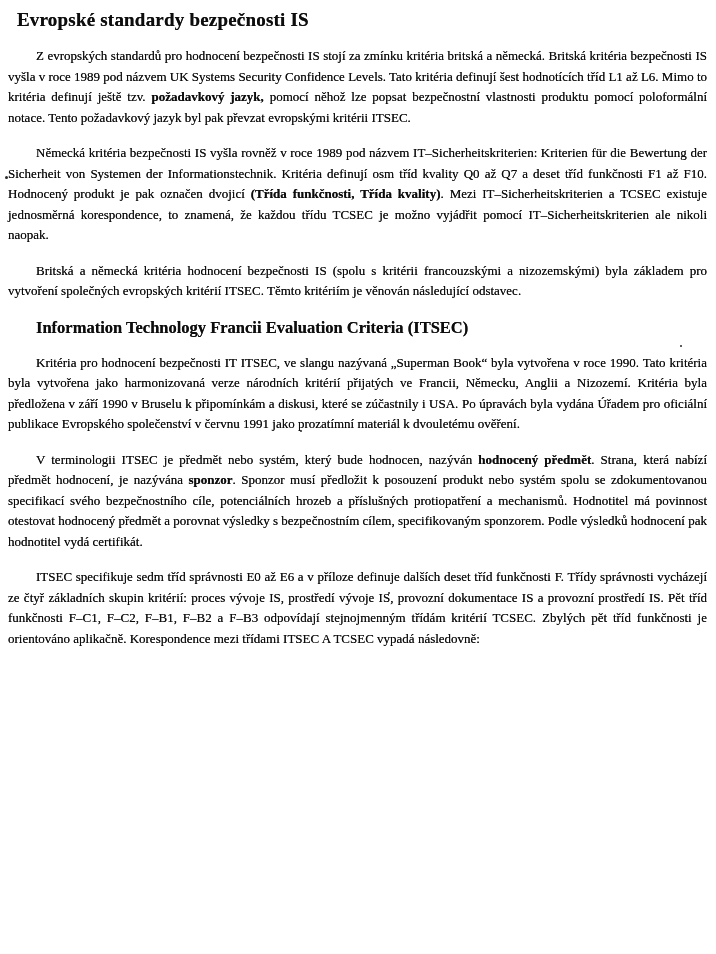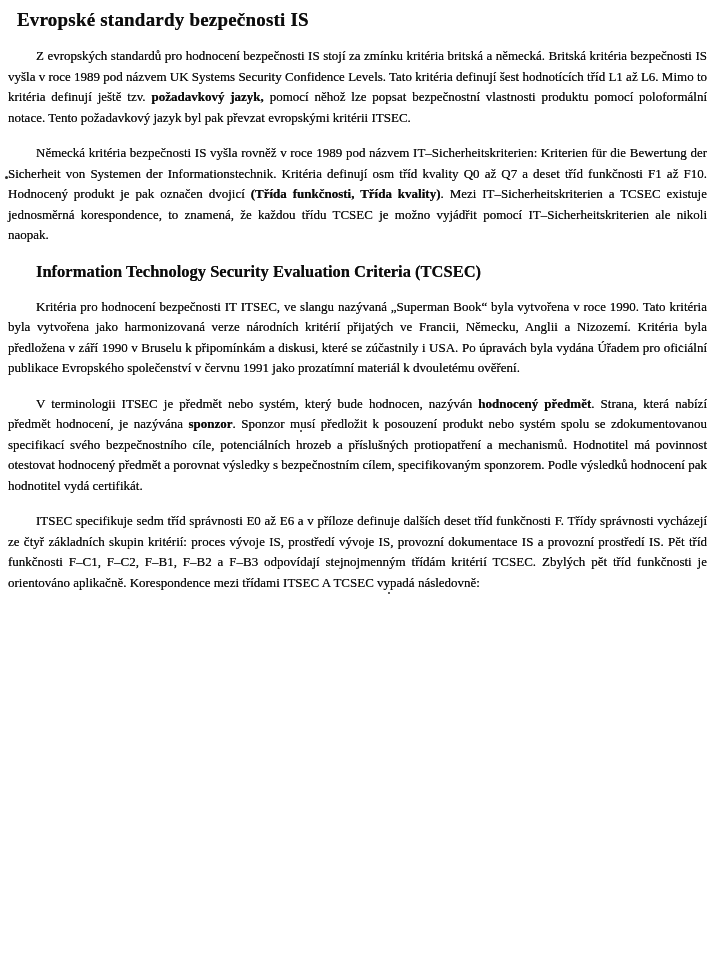--- a/index.html
+++ b/index.html
@@ -72,6 +72,7 @@
 
   <p class="para"><span>Německá kritéria bezpečnosti IS vyšla rovněž v roce 1989 pod názvem IT–Sicherheitskriterien: Kriterien für die Bewertung der Sicherheit von Systemen der Informationstechnik. Kritéria definují osm tříd kvality Q0 až Q7 a deset tříd funkčnosti F1 až F10. Hodnocený produkt je pak označen dvojicí </span><b class="term">(Třída funkčnosti, Třída kvality)</b><span>. Mezi IT–Sicherheitskriterien a TCSEC existuje jednosměrná korespondence, to znamená, že každou třídu TCSEC je možno vyjádřit pomocí IT–Sicherheitskriterien ale nikoli naopak.</span></p>
 
+  <p class="para"><span>Britská a německá kritéria hodnocení bezpečnosti IS (spolu s kritérii francouzskými a nizozemskými) byla základem pro vytvoření společných evropských kritérií ITSEC. Těmto kritériím je věnován následující odstavec.</span></p>
 
   <h2 class="section-title">Information Technology Security Evaluation Criteria (TCSEC)</h2>
 

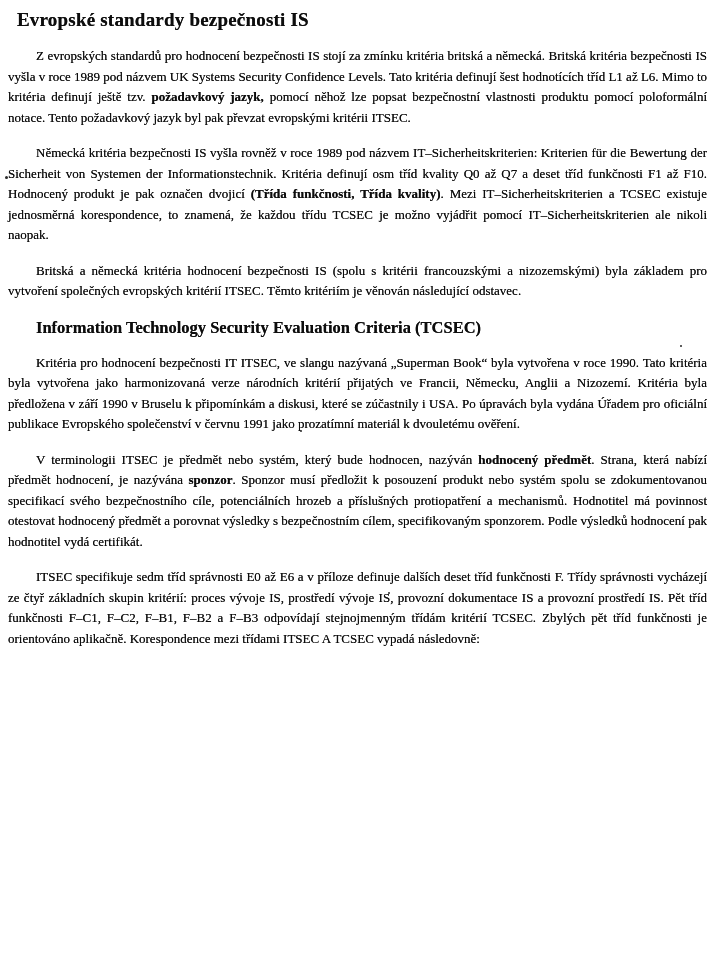--- a/index.html
+++ b/index.html
@@ -74,7 +74,7 @@
 
   <p class="para"><span>Britská a německá kritéria hodnocení bezpečnosti IS (spolu s kritérii francouzskými a nizozemskými) byla základem pro vytvoření společných evropských kritérií ITSEC. Těmto kritériím je věnován následující odstavec.</span></p>
 
-  <h2 class="section-title">Information Technology Security Evaluation Criteria (TCSEC)</h2>
+  <h2 class="section-title">Information Technology Francii Evaluation Criteria (ITSEC)</h2>
 
   <p class="para"><span>Kritéria pro hodnocení bezpečnosti IT ITSEC, ve slangu nazývaná „Superman Book“ byla vytvořena v roce 1990. Tato kritéria byla vytvořena jako harmonizovaná verze národních kritérií přijatých ve Francii, Německu, Anglii a Nizozemí. Kritéria byla předložena v září 1990 v Bruselu k připomínkám a diskusi, které se zúčastnily i USA. Po úpravách byla vydána Úřadem pro oficiální publikace Evropského společenství v červnu 1991 jako prozatímní materiál k dvouletému ověření.</span></p>
 

